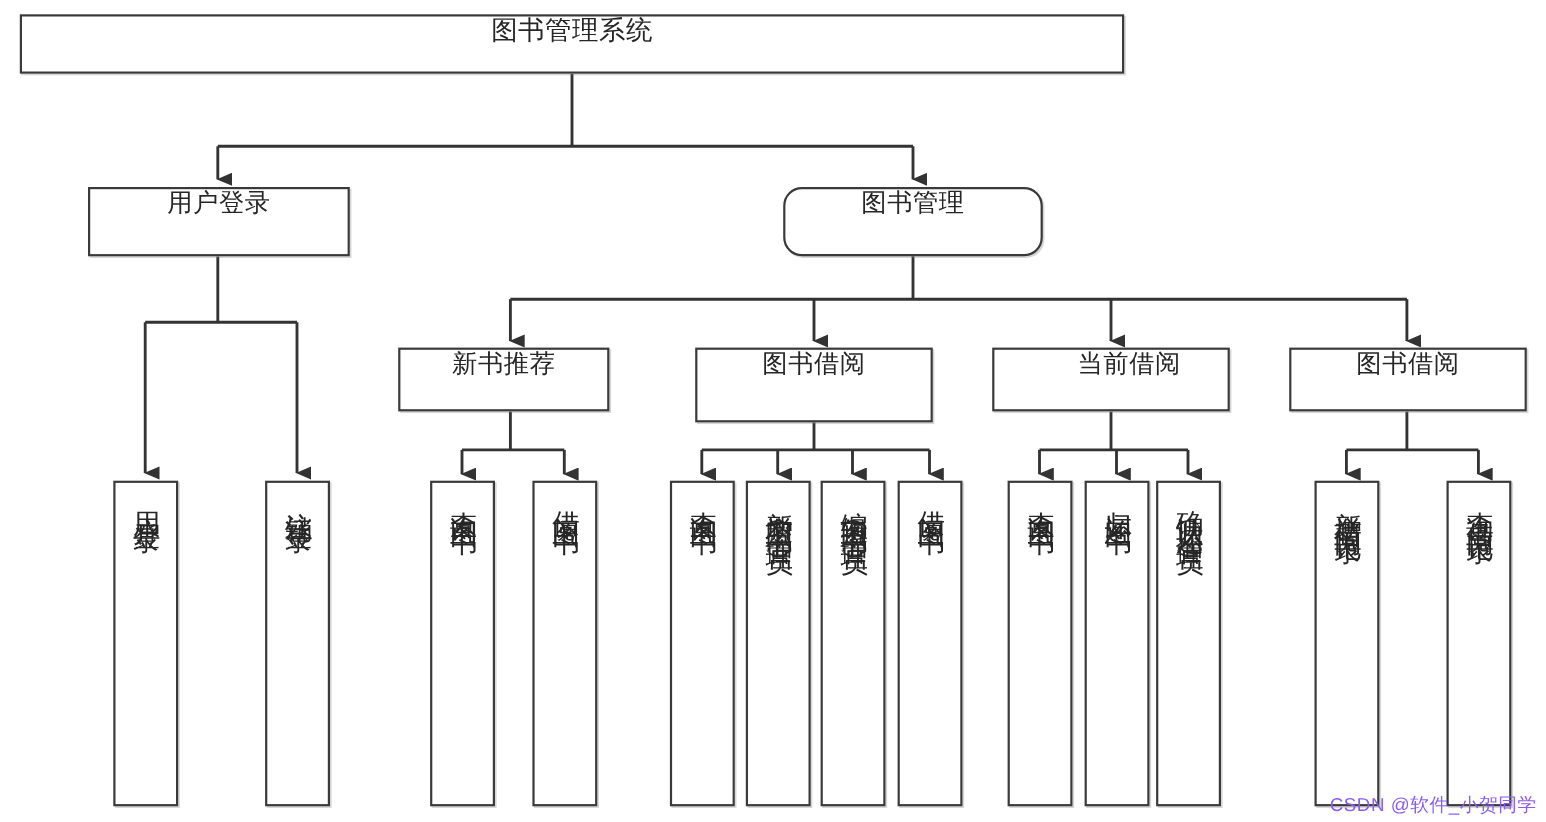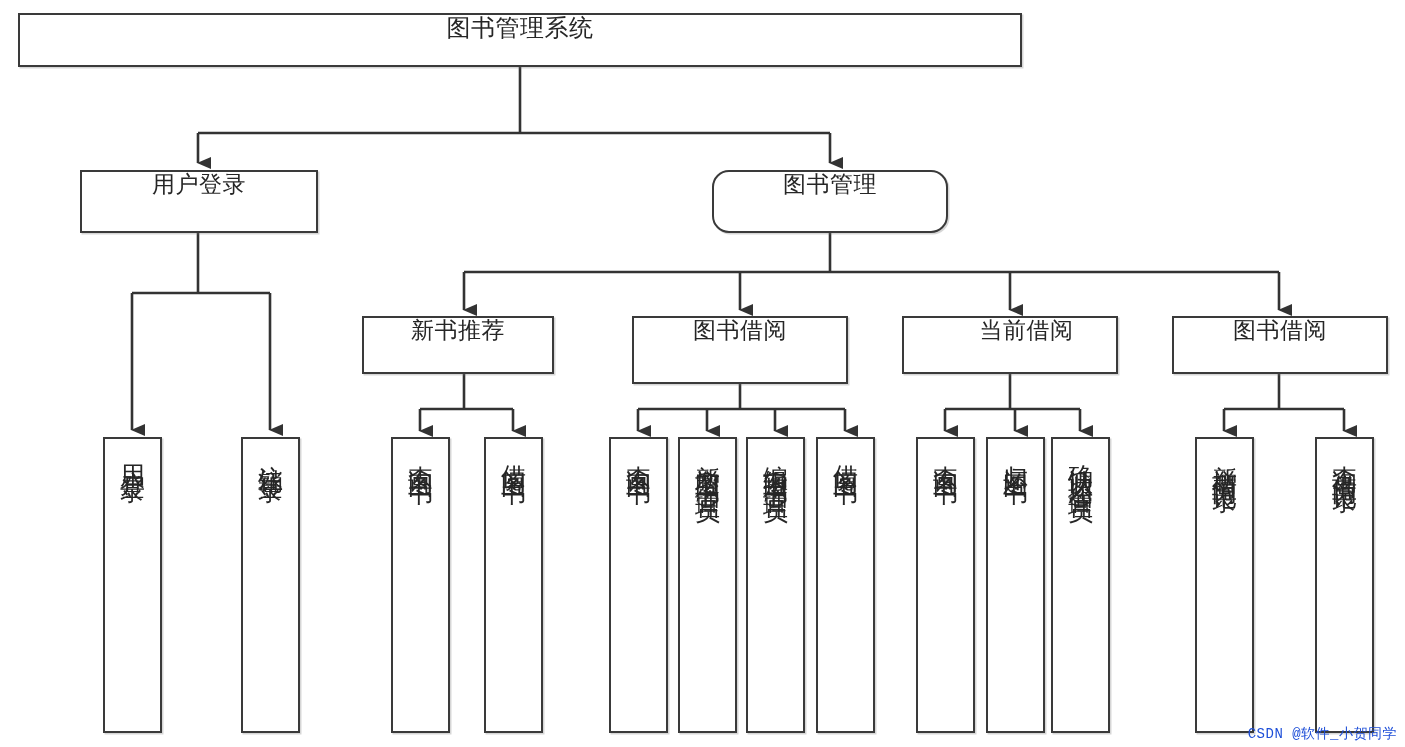--- a/index.html
+++ b/index.html
@@ -69,12 +69,11 @@
     position: absolute;
     right: 8px;
     bottom: 4px;
-    font-size: 14px;
-    color: #1d4ed8;
+    font-size: 17px;
+    color: #8b5cf6;
     letter-spacing: 0.5px;
     white-space: nowrap;
     user-select: none;
-    font-family: Liberation Mono, monospace;
   }
 </style>
 </head>

